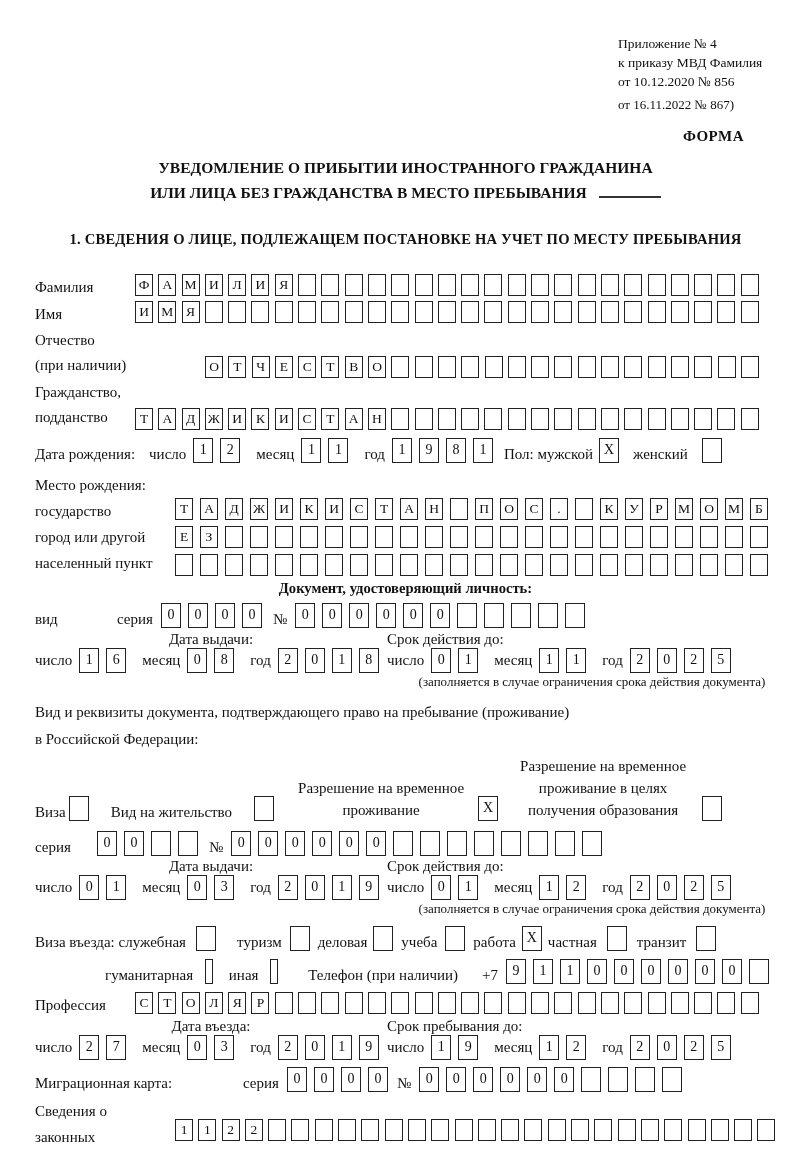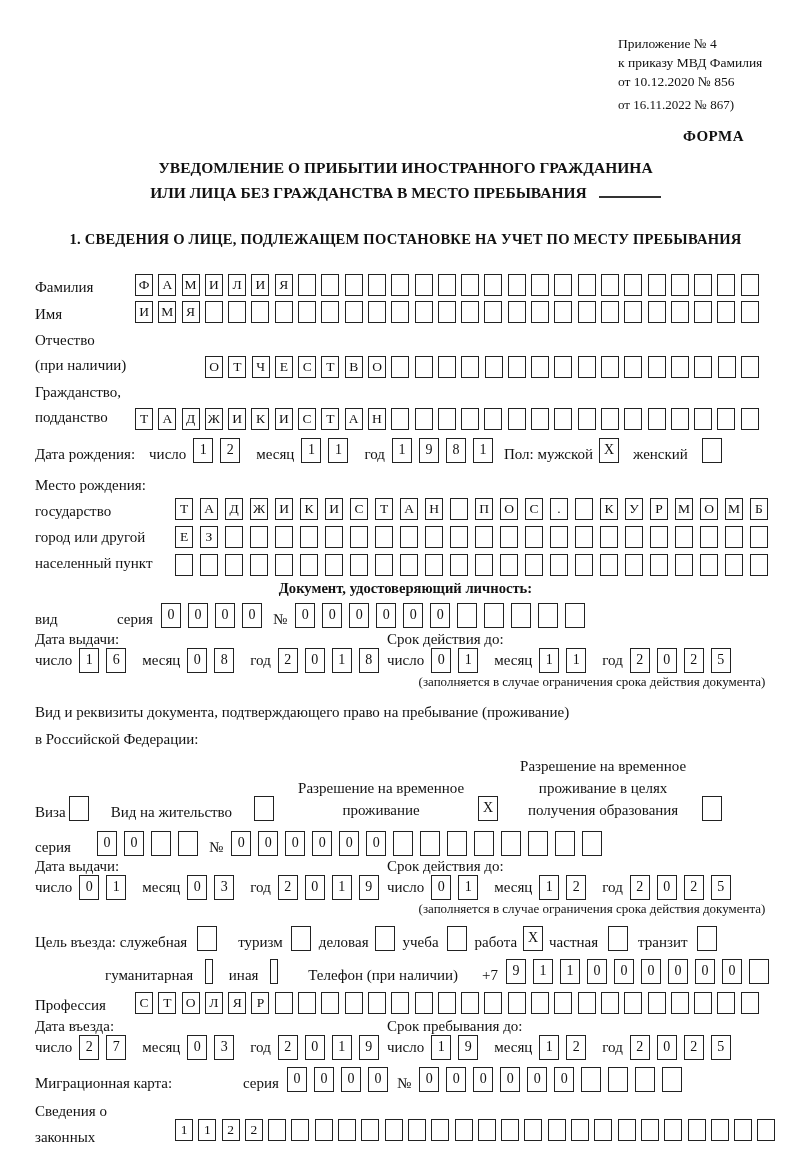--- a/index.html
+++ b/index.html
@@ -26,7 +26,7 @@
   .stack{line-height:25px}
   .docline{line-height:26px;font-size:15px}
   .dhead{display:flex;margin-top:2px}
-  .dh-left{width:352px;text-align:left;font-size:15px;flex:none}
+  .dh-left{width:352px;text-align:center;font-size:15px;flex:none}
   .dh-right{width:330px;text-align:left;font-size:15px;flex:none}
   .dgrp-left{width:352px;flex:none;display:flex;align-items:center}
   .g{margin-left:9px;margin-right:7px}

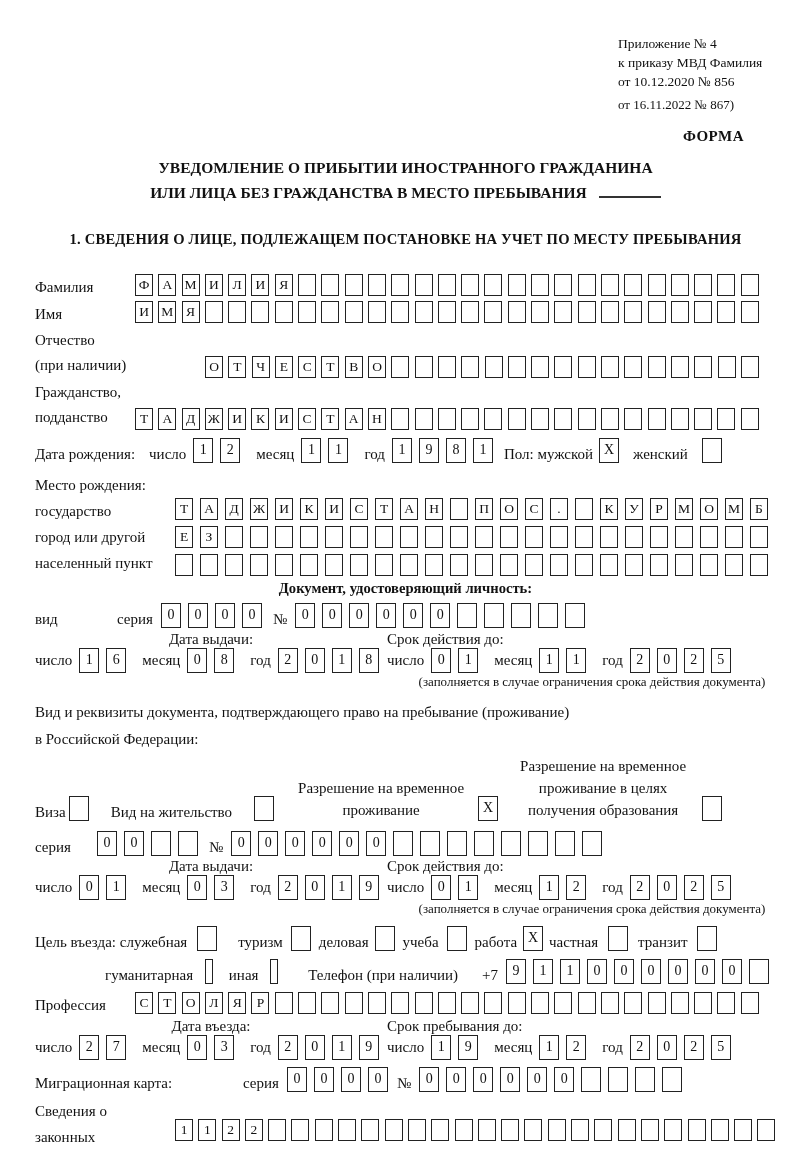--- a/index.html
+++ b/index.html
@@ -198,7 +198,7 @@
   <div class="note">(заполняется в случае ограничения срока действия документа)</div>
 
   <div class="row" style="margin-bottom:8px">
-    <span class="lbl">Цель въезда: служебная</span>
+    <span class="lbl">Виза въезда: служебная</span>
     <span class="cbox" style="margin-left:10px"></span>
     <span class="lbl" style="margin-left:21px">туризм</span>
     <span class="cbox" style="margin-left:8px"></span>

